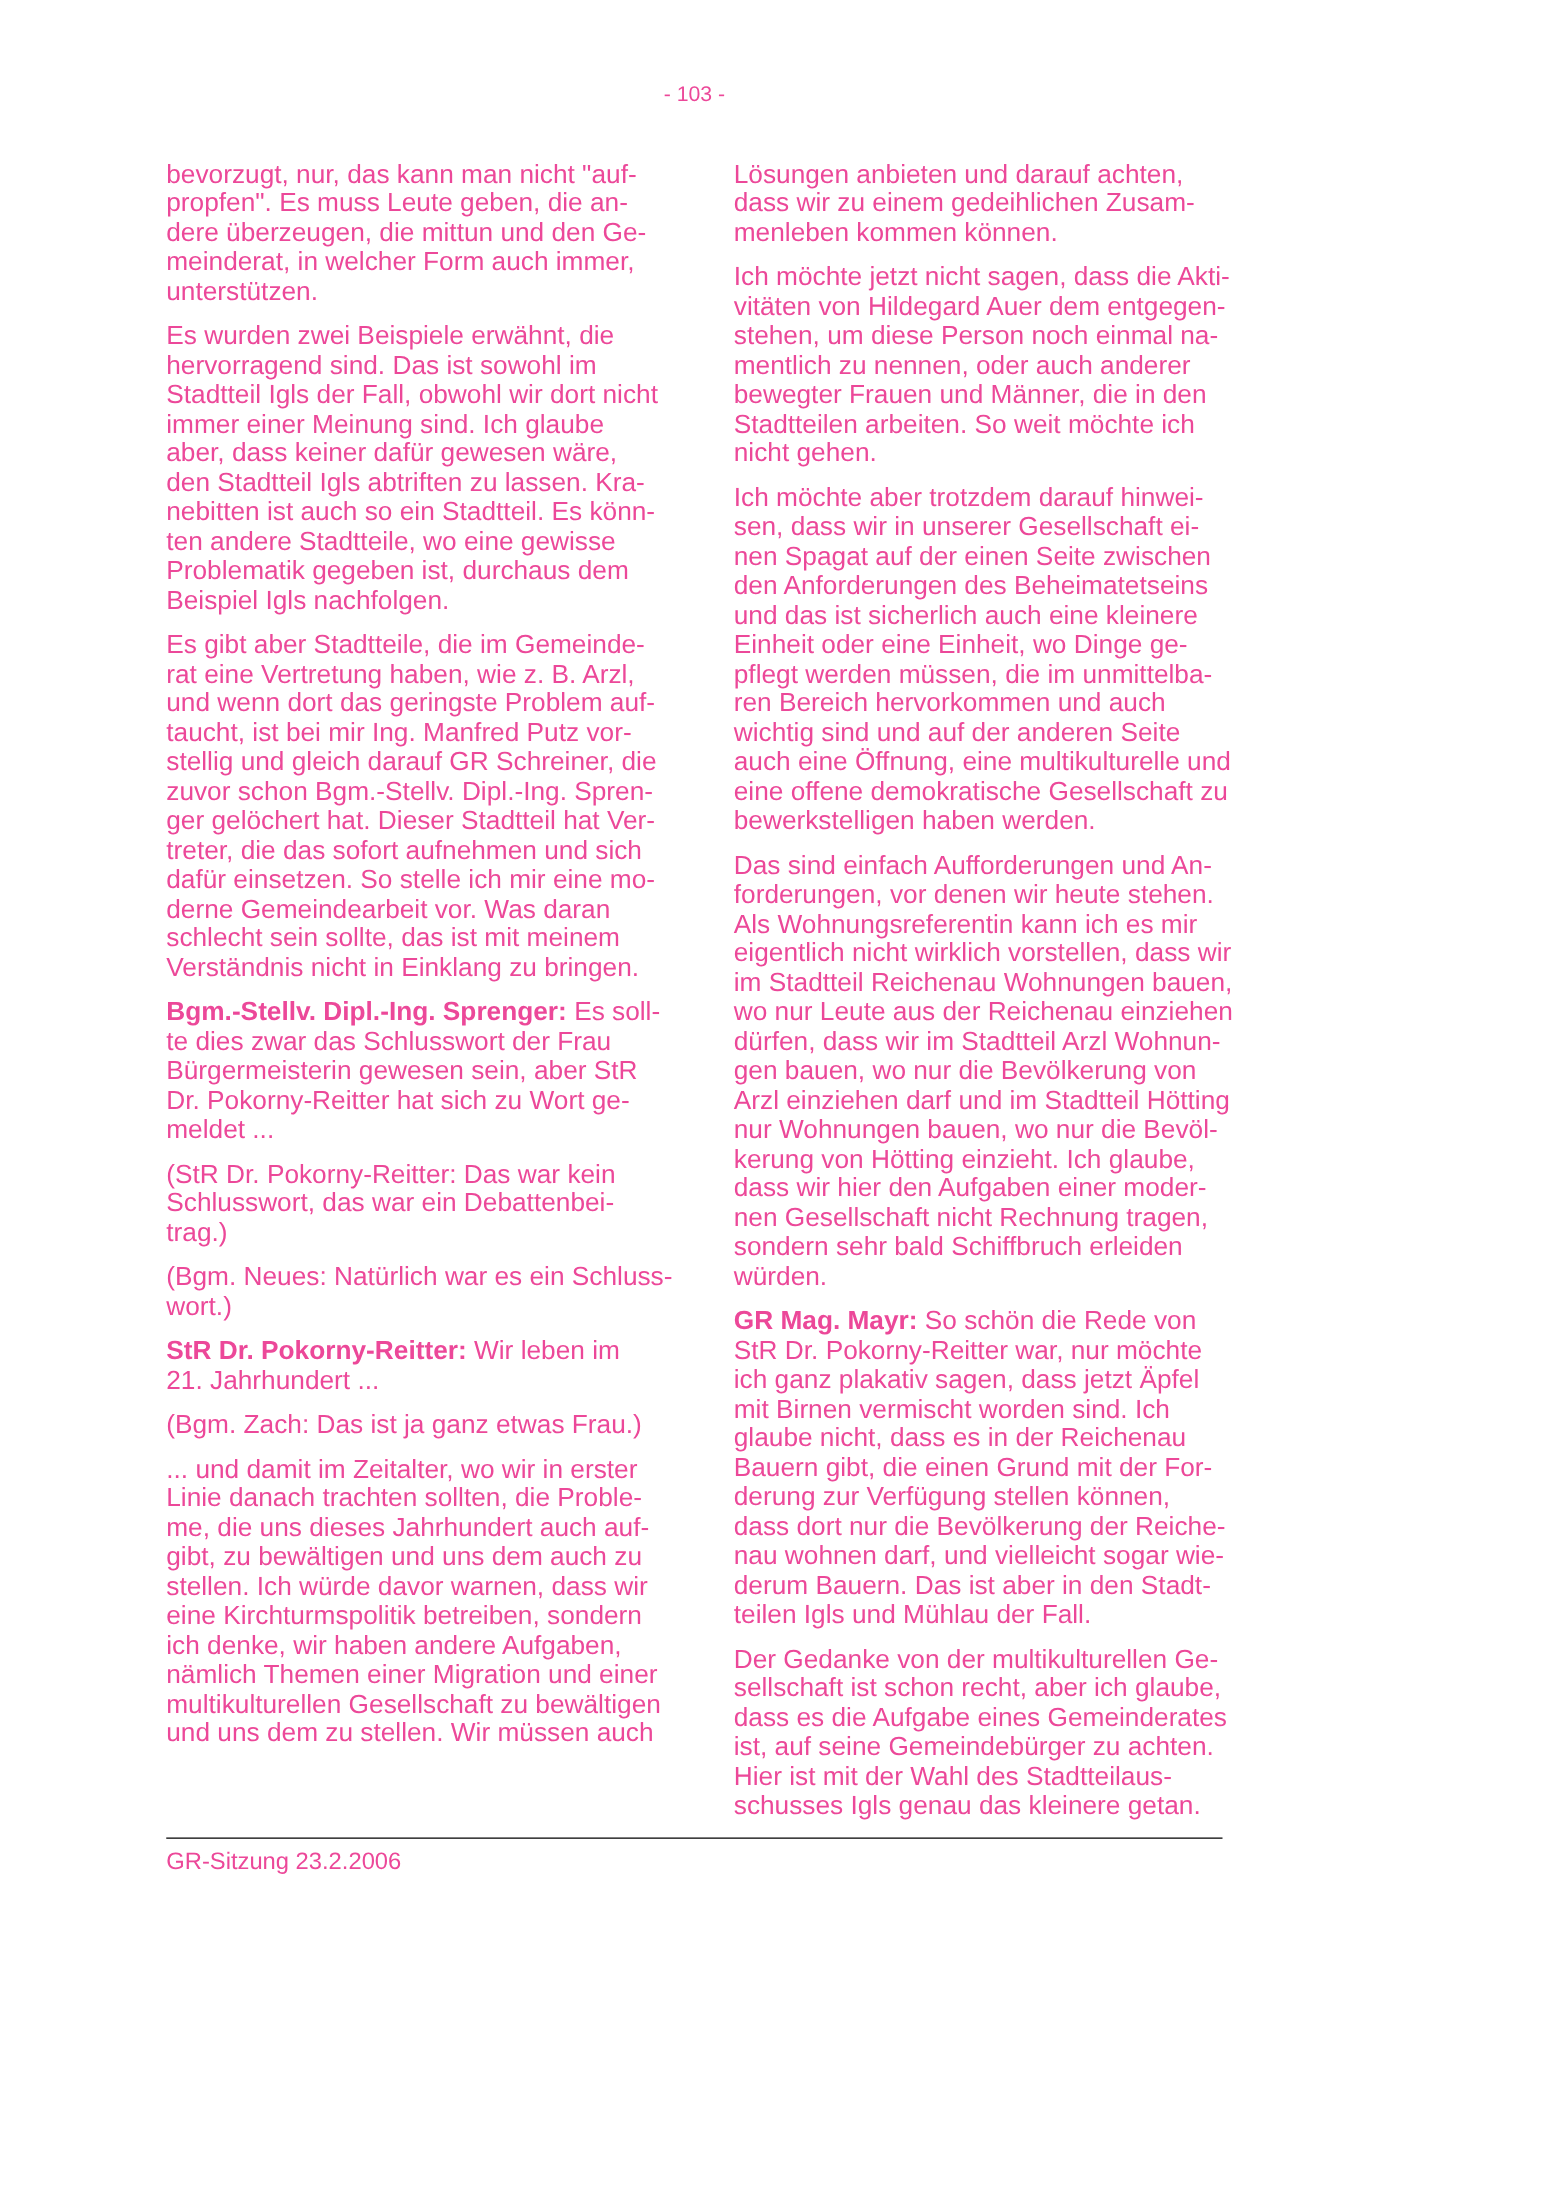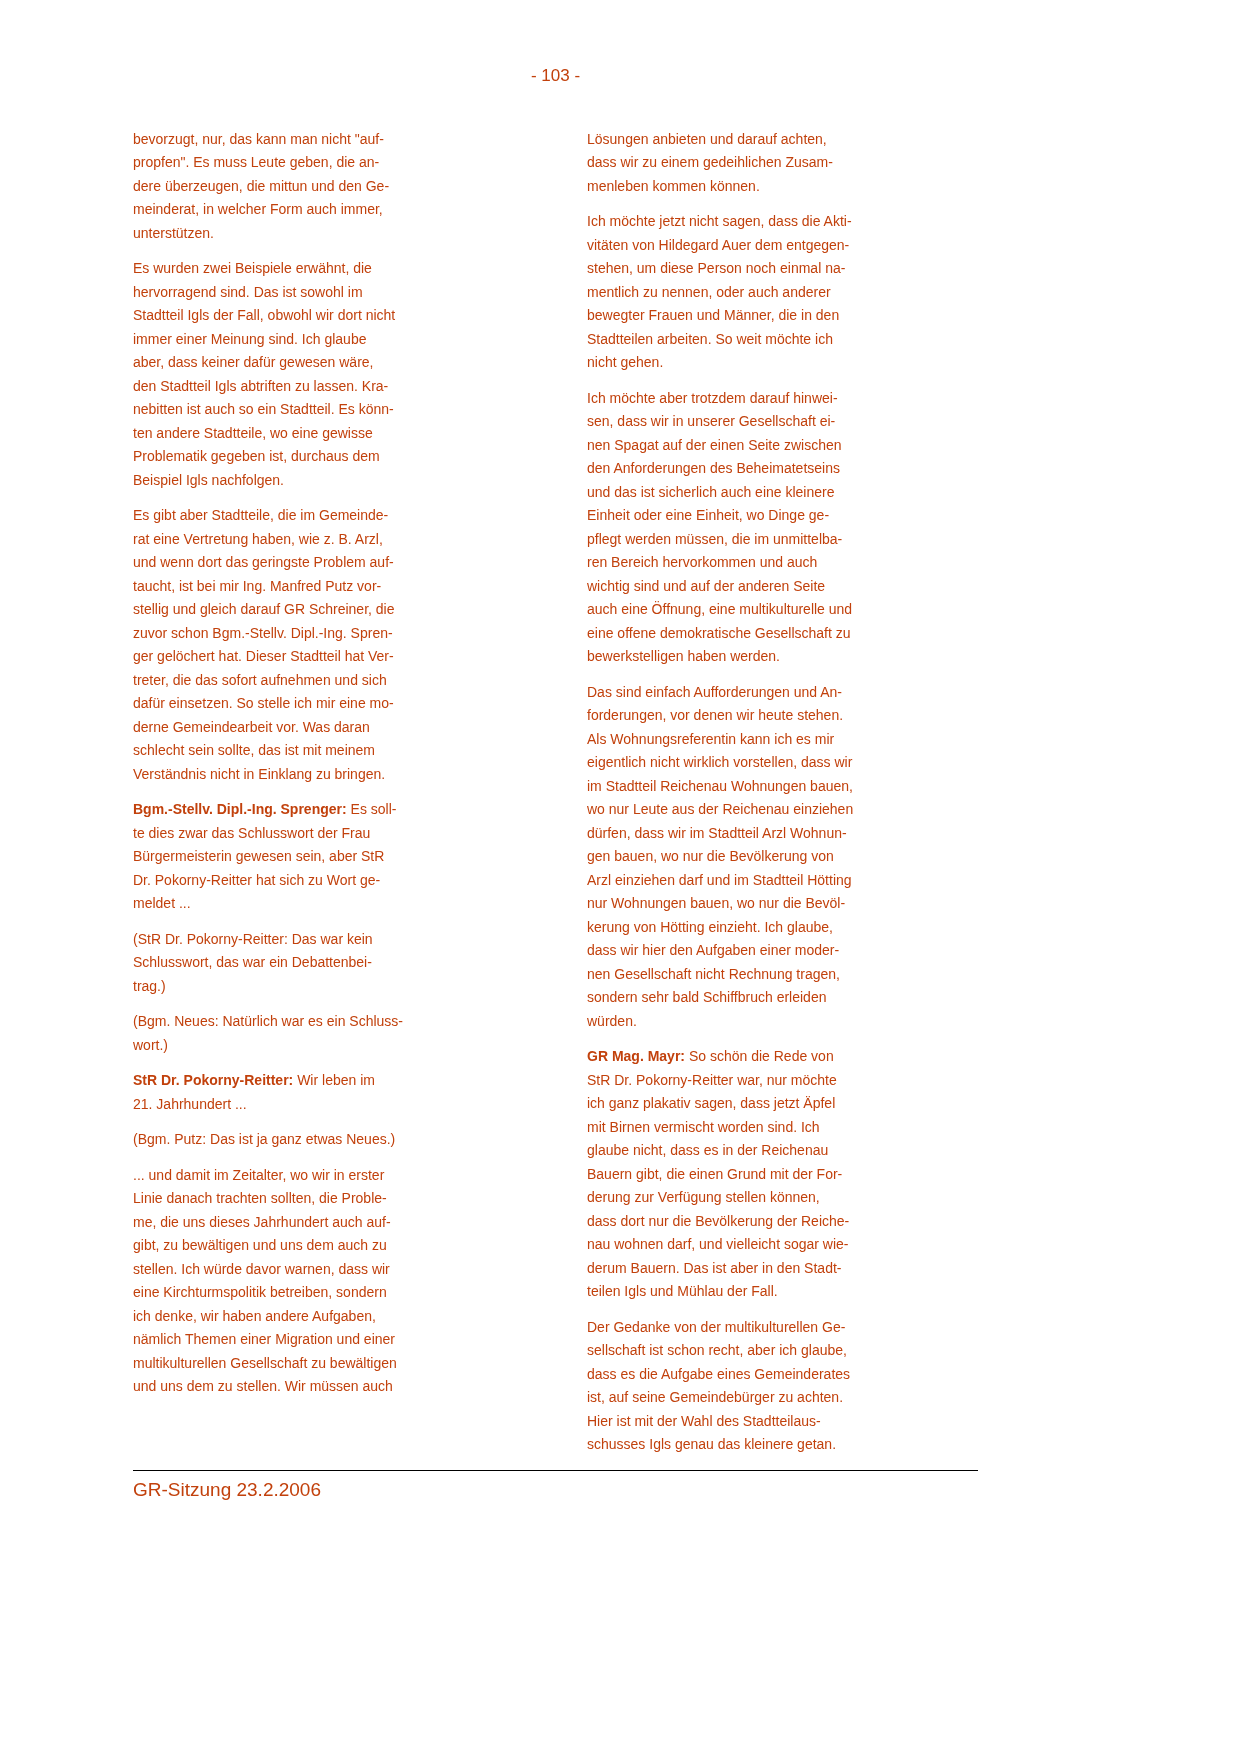--- a/index.html
+++ b/index.html
@@ -13,7 +13,7 @@
     height: 1755px;
     background: #ffffff;
     font-family: "Liberation Sans", sans-serif;
-    color: #c2410c;
+    color: #ec4899;
     overflow: hidden;
   }
   .content {

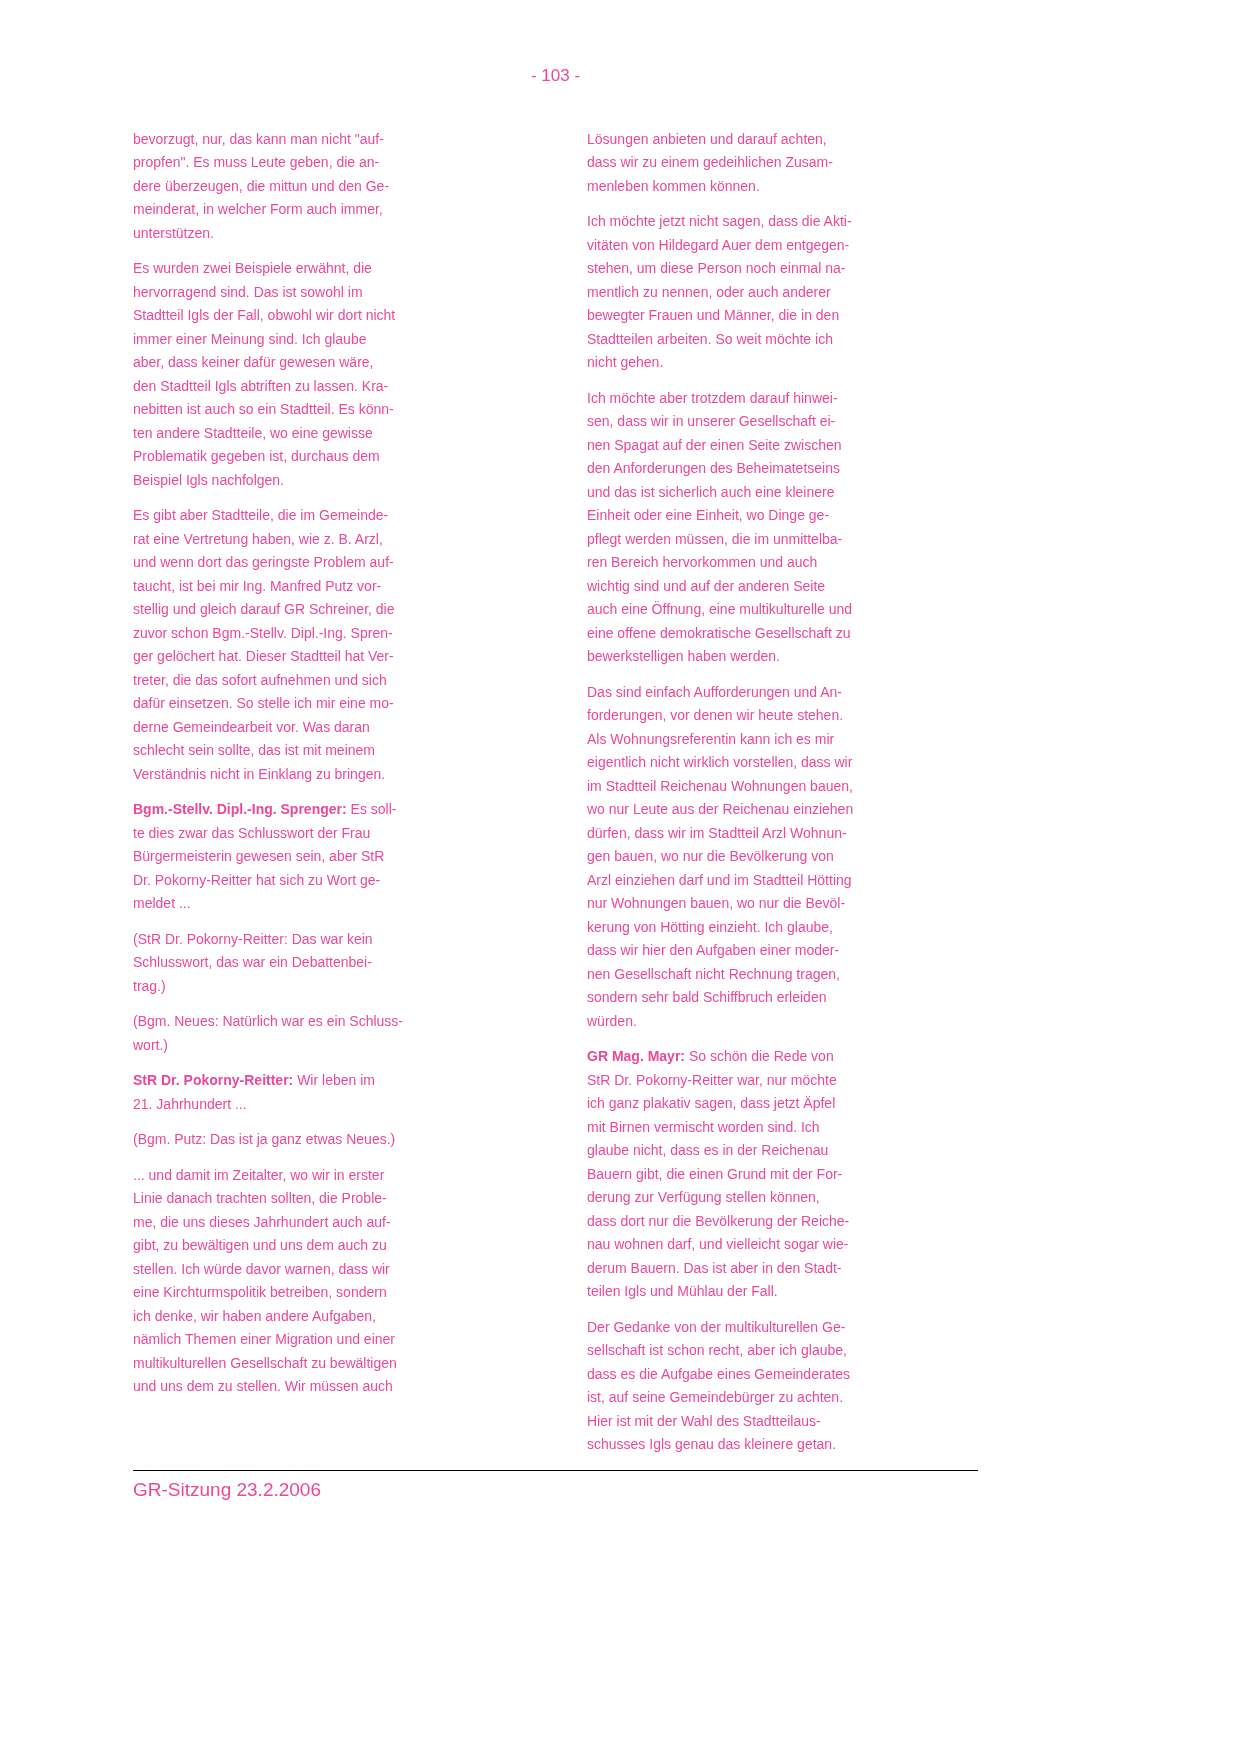--- a/index.html
+++ b/index.html
@@ -38,7 +38,7 @@
   }
   .para {
     margin: 0 0 12px 0;
-    font-size: 14px;
+    font-size: 21px;
     line-height: 23.5px;
     white-space: pre;
   }

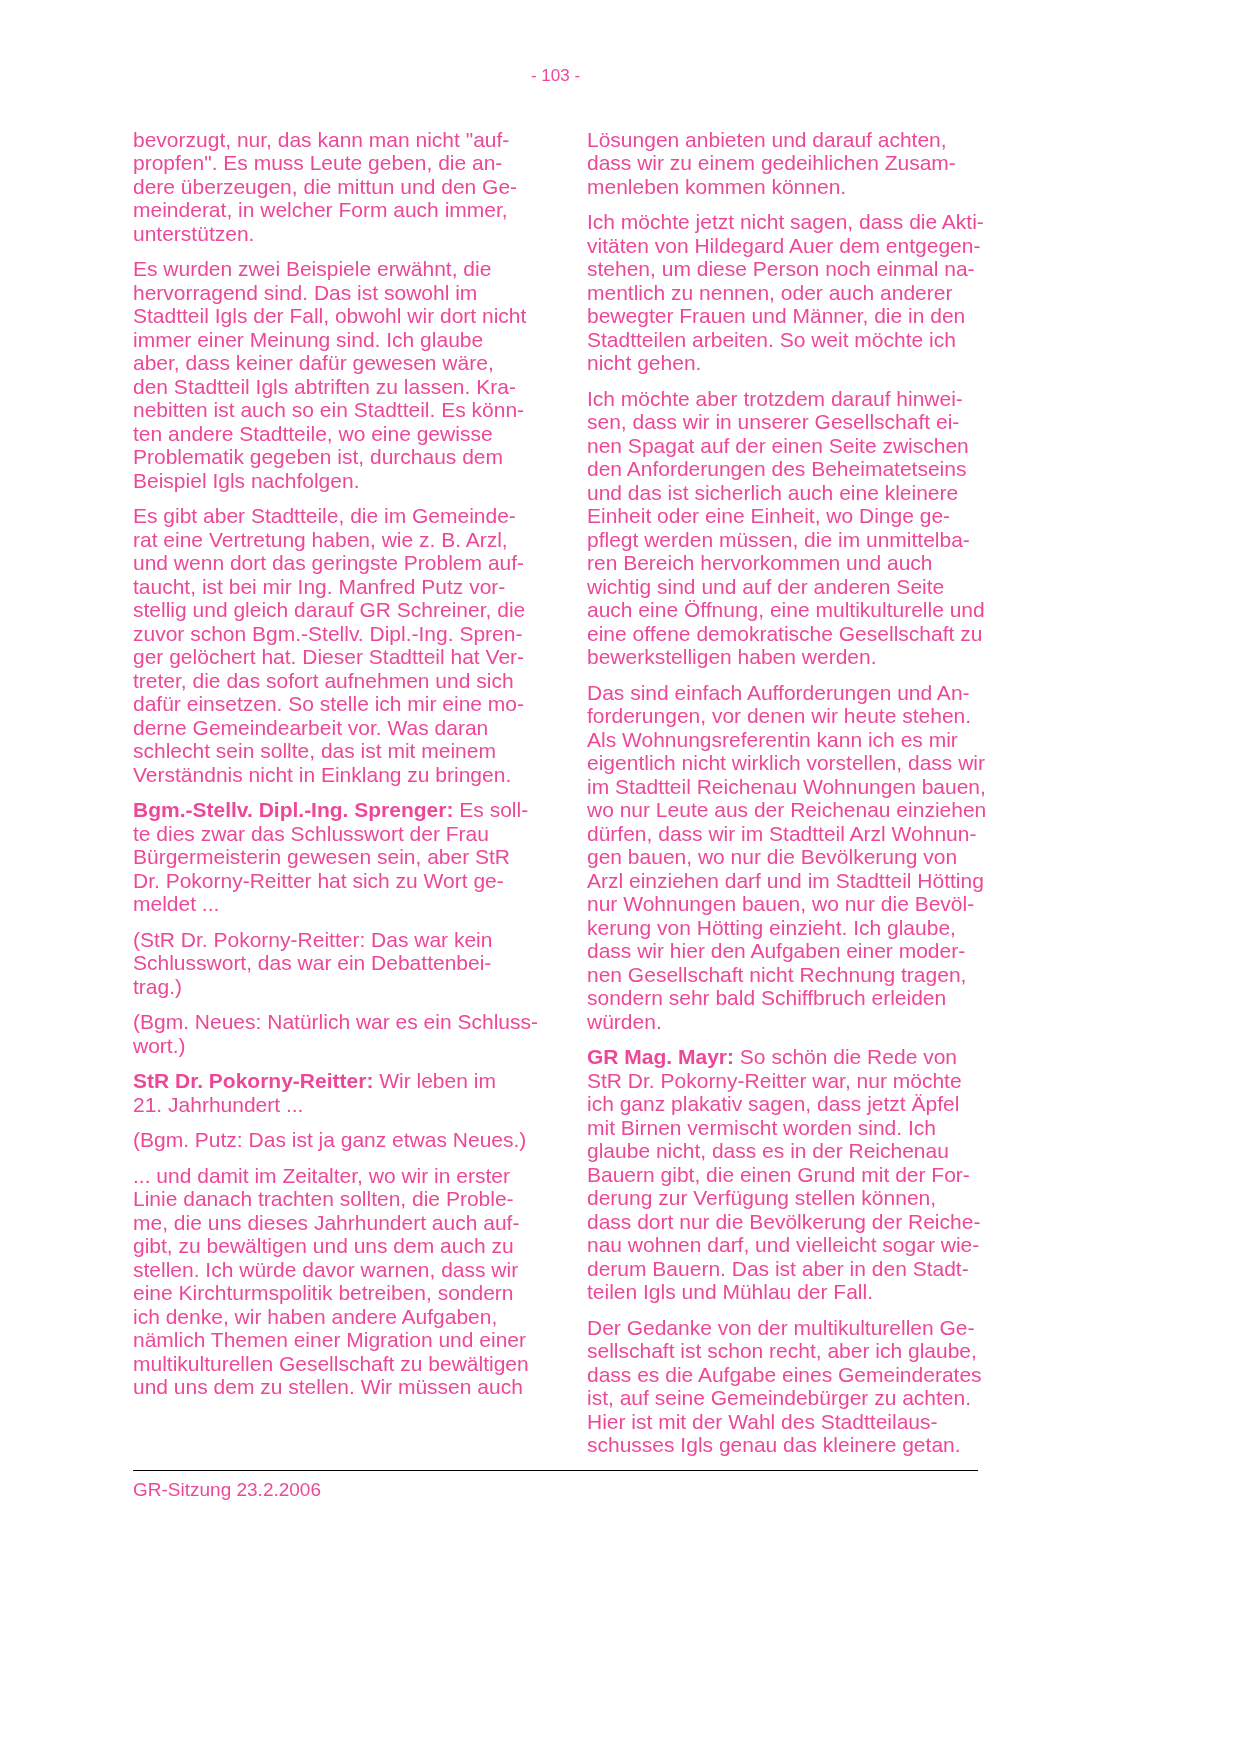--- a/index.html
+++ b/index.html
@@ -104,7 +104,7 @@
 wort.)</p>
           <p class="para"><b>StR Dr. Pokorny-Reitter:</b><span> Wir leben im
 21. Jahrhundert ...</span></p>
-          <p class="para">(Bgm. Putz: Das ist ja ganz etwas Neues.)</p>
+          <p class="para">(Bgm. Zach: Das ist ja ganz etwas Frau.)</p>
           <p class="para">... und damit im Zeitalter, wo wir in erster
 Linie danach trachten sollten, die Proble-
 me, die uns dieses Jahrhundert auch auf-

